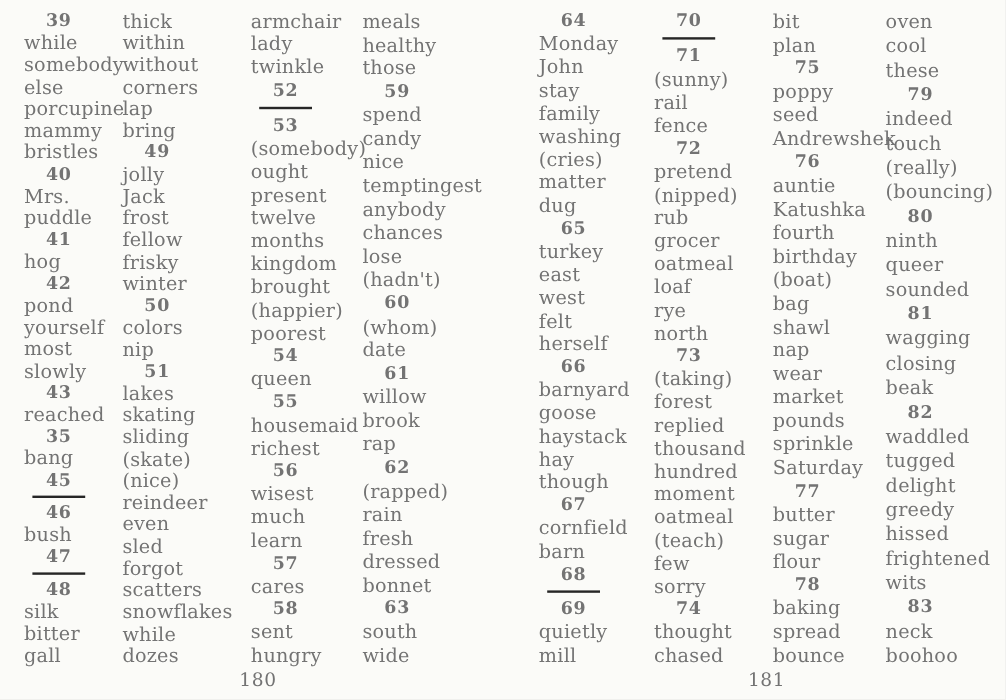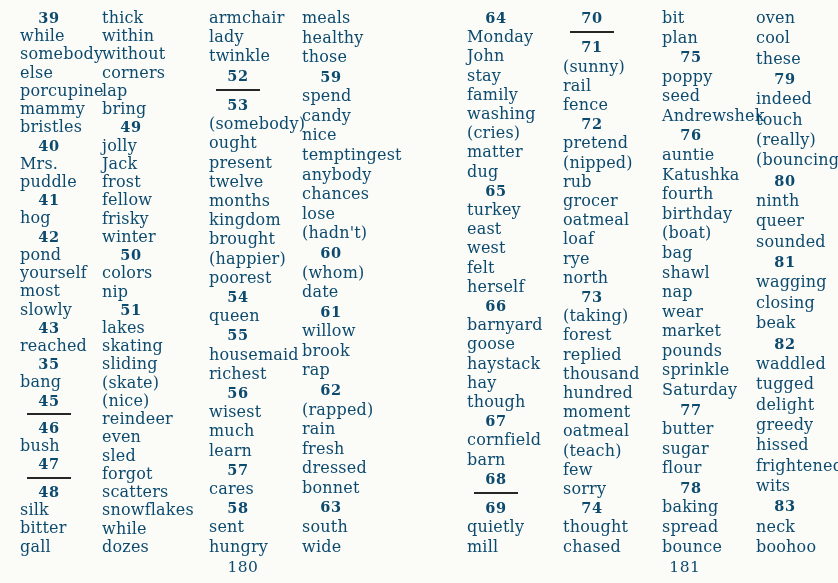--- a/index.html
+++ b/index.html
@@ -8,7 +8,7 @@
     width:838px;height:583px;
     background:#fbfbf8;
     font-family:"DejaVu Serif","Liberation Serif",serif;
-    color:#0c4a6e;
+    color:#737373;
     overflow:hidden;
   }
   .page{position:absolute;top:0;width:419px;height:583px;}

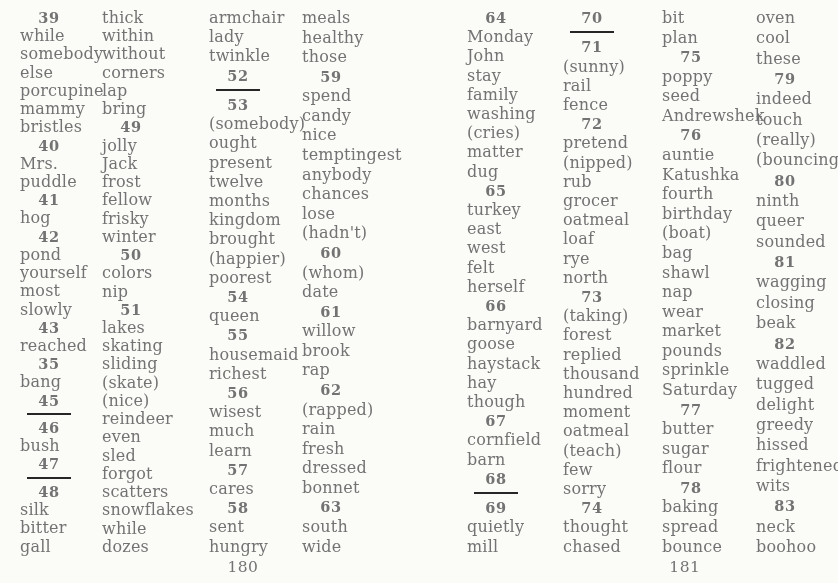--- a/index.html
+++ b/index.html
@@ -13,7 +13,7 @@
   }
   .page{position:absolute;top:0;width:419px;height:583px;}
   .page-left{left:0;}
-  .page-right{left:418px;}
+  .page-right{left:400px;}
   .col{
     position:absolute;top:9px;height:546px;width:100px;
     display:flex;flex-direction:column;justify-content:space-between;

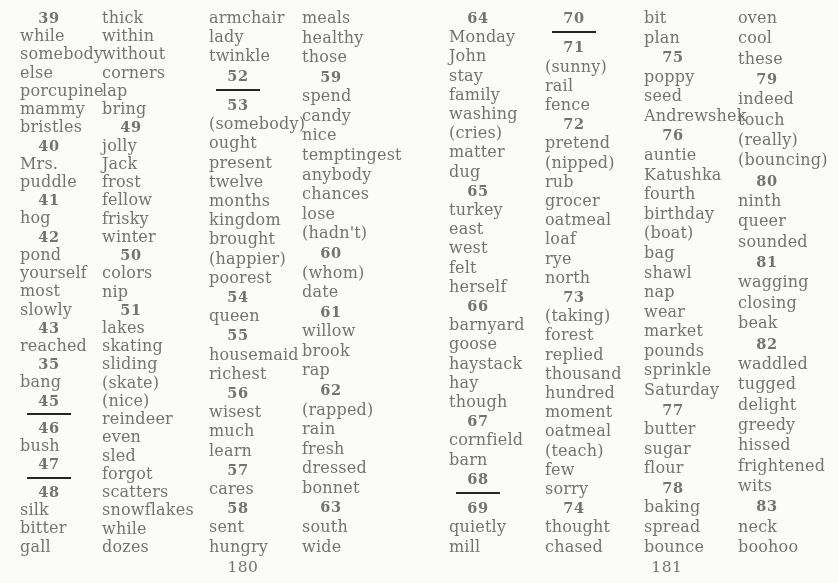--- a/index.html
+++ b/index.html
@@ -30,7 +30,7 @@
   .rule-line{width:44px;margin-left:7px;height:2px;background:#262626;}
   .page-num{
     position:absolute;bottom:7px;font-size:15.5px;
-    transform:translateX(-50%);letter-spacing:0.5px;margin-left:28px;
+    transform:translateX(-50%);letter-spacing:0.5px;
   }
 </style>
 </head>

